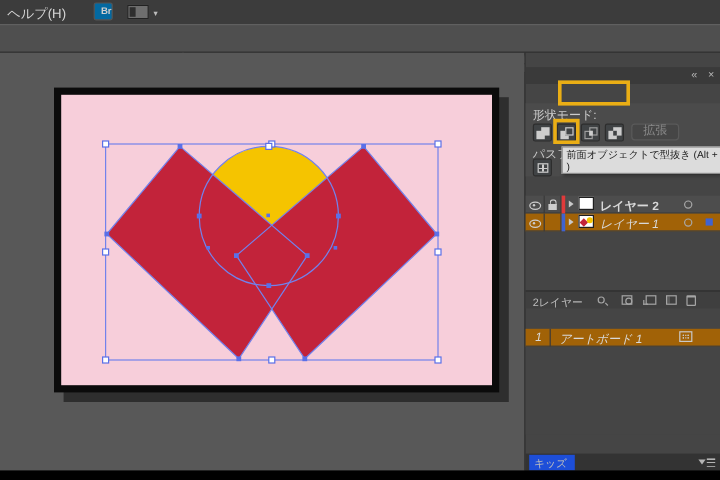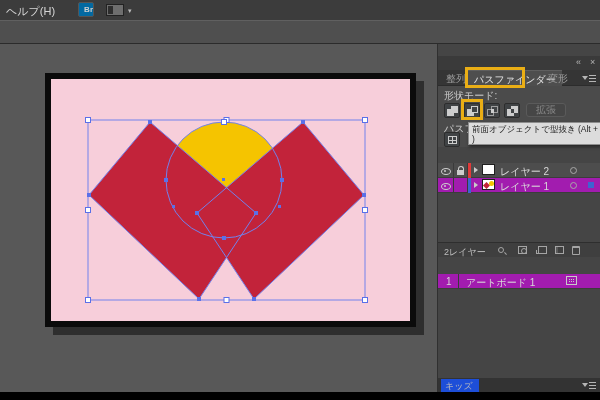--- a/index.html
+++ b/index.html
@@ -291,12 +291,6 @@
     <span class="abs hicon" style="left:152px;top:1px;">×</span>
   </div>
 
-  <div class="abs tabsrow" style="top:26px;">
-    <span class="abs tab" style="left:2px;">整列</span>
-    <span class="abs tab active" style="left:30px;">パスファインダー</span>
-    <span class="abs tab" style="left:104px;">変形</span>
-    <span class="abs pmenu" style="left:144px;top:4px;"></span>
-  </div>
 
   <div class="abs pcontent" style="top:42px;height:61px;">
     <span class="abs plabel" style="left:6px;top:3px;">形状モード:</span>

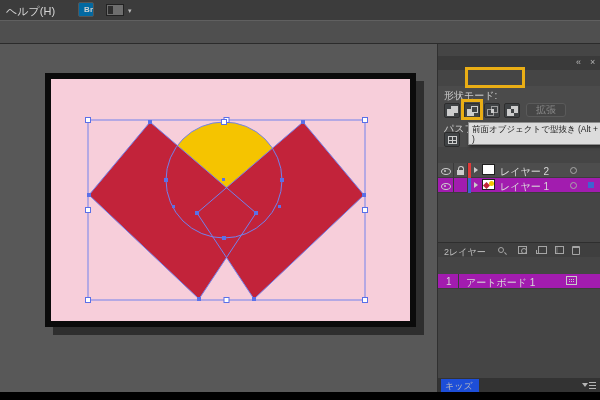--- a/index.html
+++ b/index.html
@@ -336,7 +336,7 @@
     <span class="cbar" style="left:30px;background:#e03a3a;"></span>
     <span class="trir" style="left:36px;top:4px;"></span>
     <span class="thumb" style="left:44px;top:1px;"></span>
-    <span class="abs" style="left:62px;top:2px;">レイヤー 2</span>
+    <span class="abs" style="left:62px;top:2px;font-weight:bold;">レイヤー 2</span>
     <span class="targ" style="left:132px;top:4px;"></span>
   </div>
   <div class="abs lrow selected" style="top:134px;">

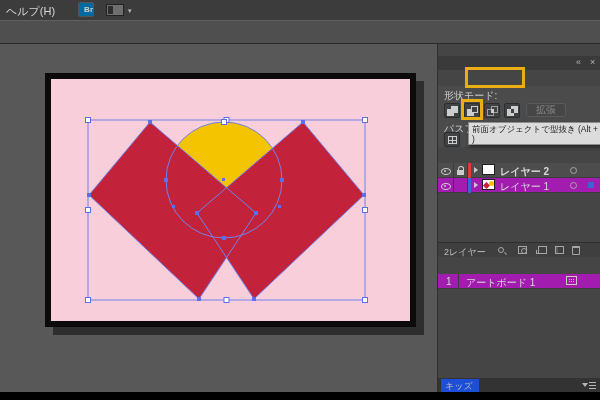--- a/index.html
+++ b/index.html
@@ -76,7 +76,7 @@
   .annot { border:3px solid #eaae15; pointer-events:none; }
 
   .lrow { left:0; width:163px; height:15px; font-size:10px; color:#d8d8d8; border-bottom:1px solid #3c3c3c; background:#4d4d4d; }
-  .lrow.selected { background:#a21caf; }
+  .lrow.selected { background:#a16207;font-style:italic; }
   .cellsep { position:absolute; top:0; width:1px; height:15px; background:#3a3a3a; }
   .eye { position:absolute; width:10px; height:9px; }
   .eye::before { content:""; position:absolute; left:0; top:2px; width:8px; height:5px; border:1px solid #cdcdcd; border-radius:50%; }

